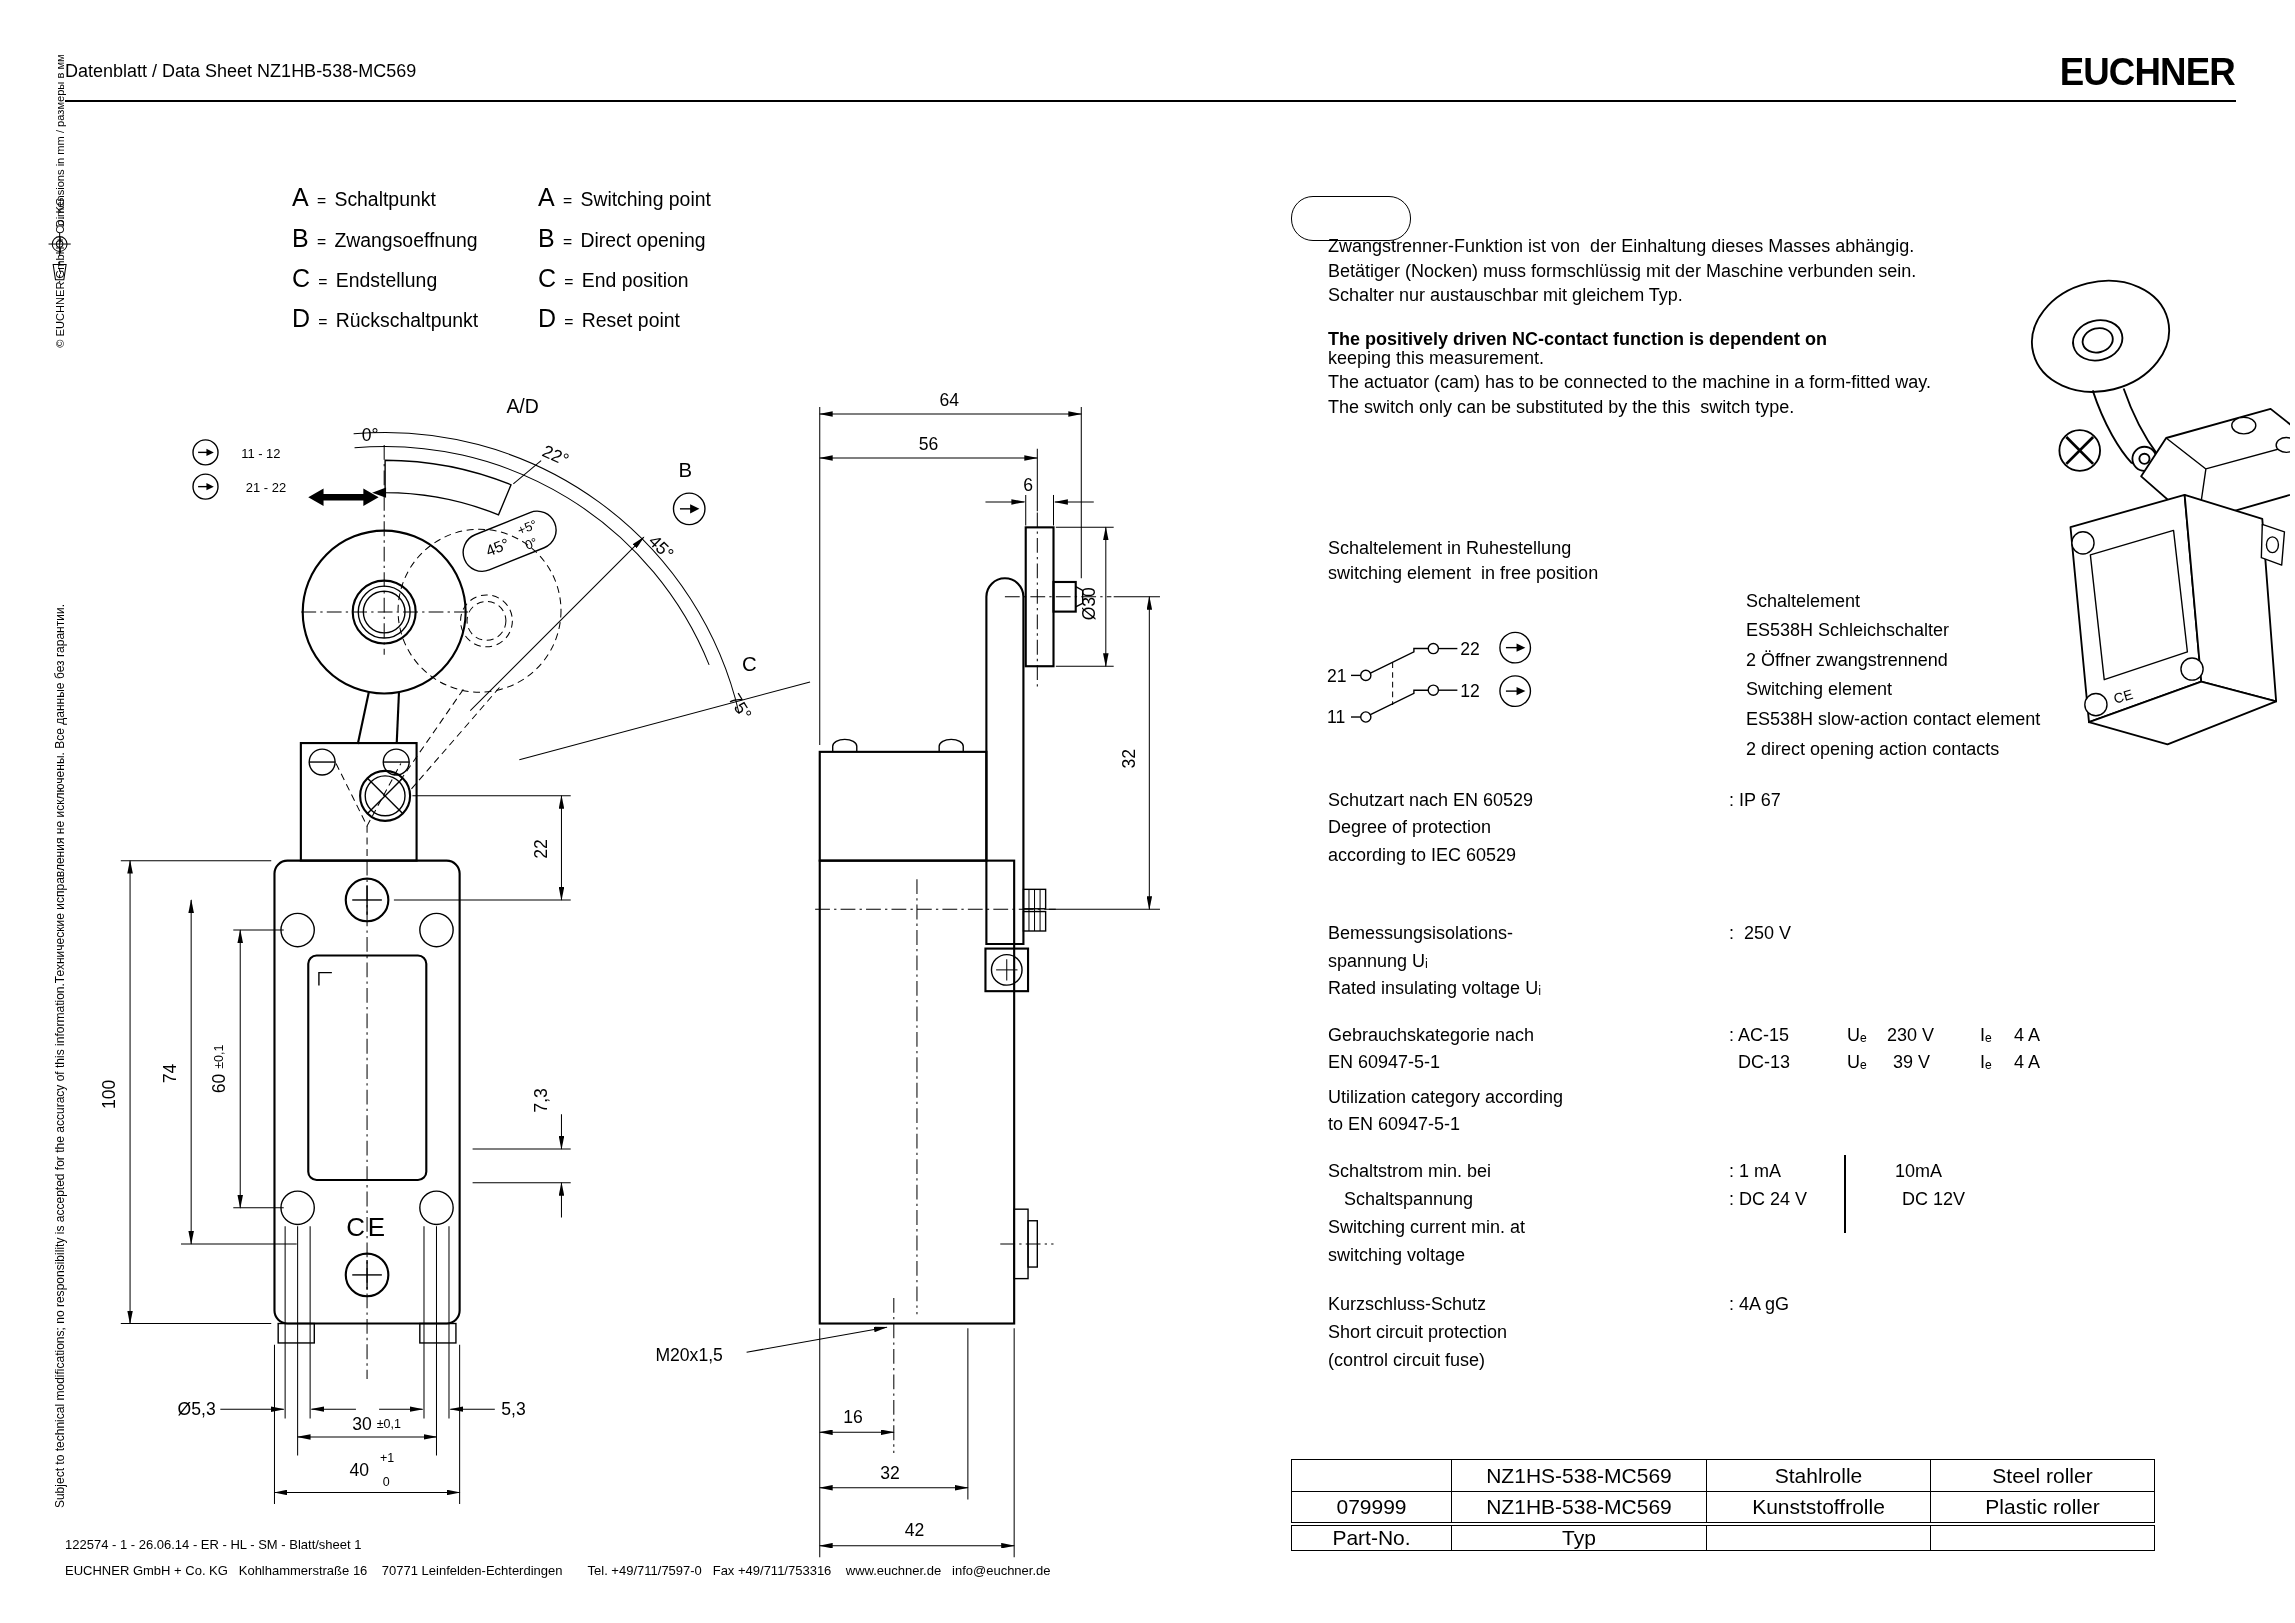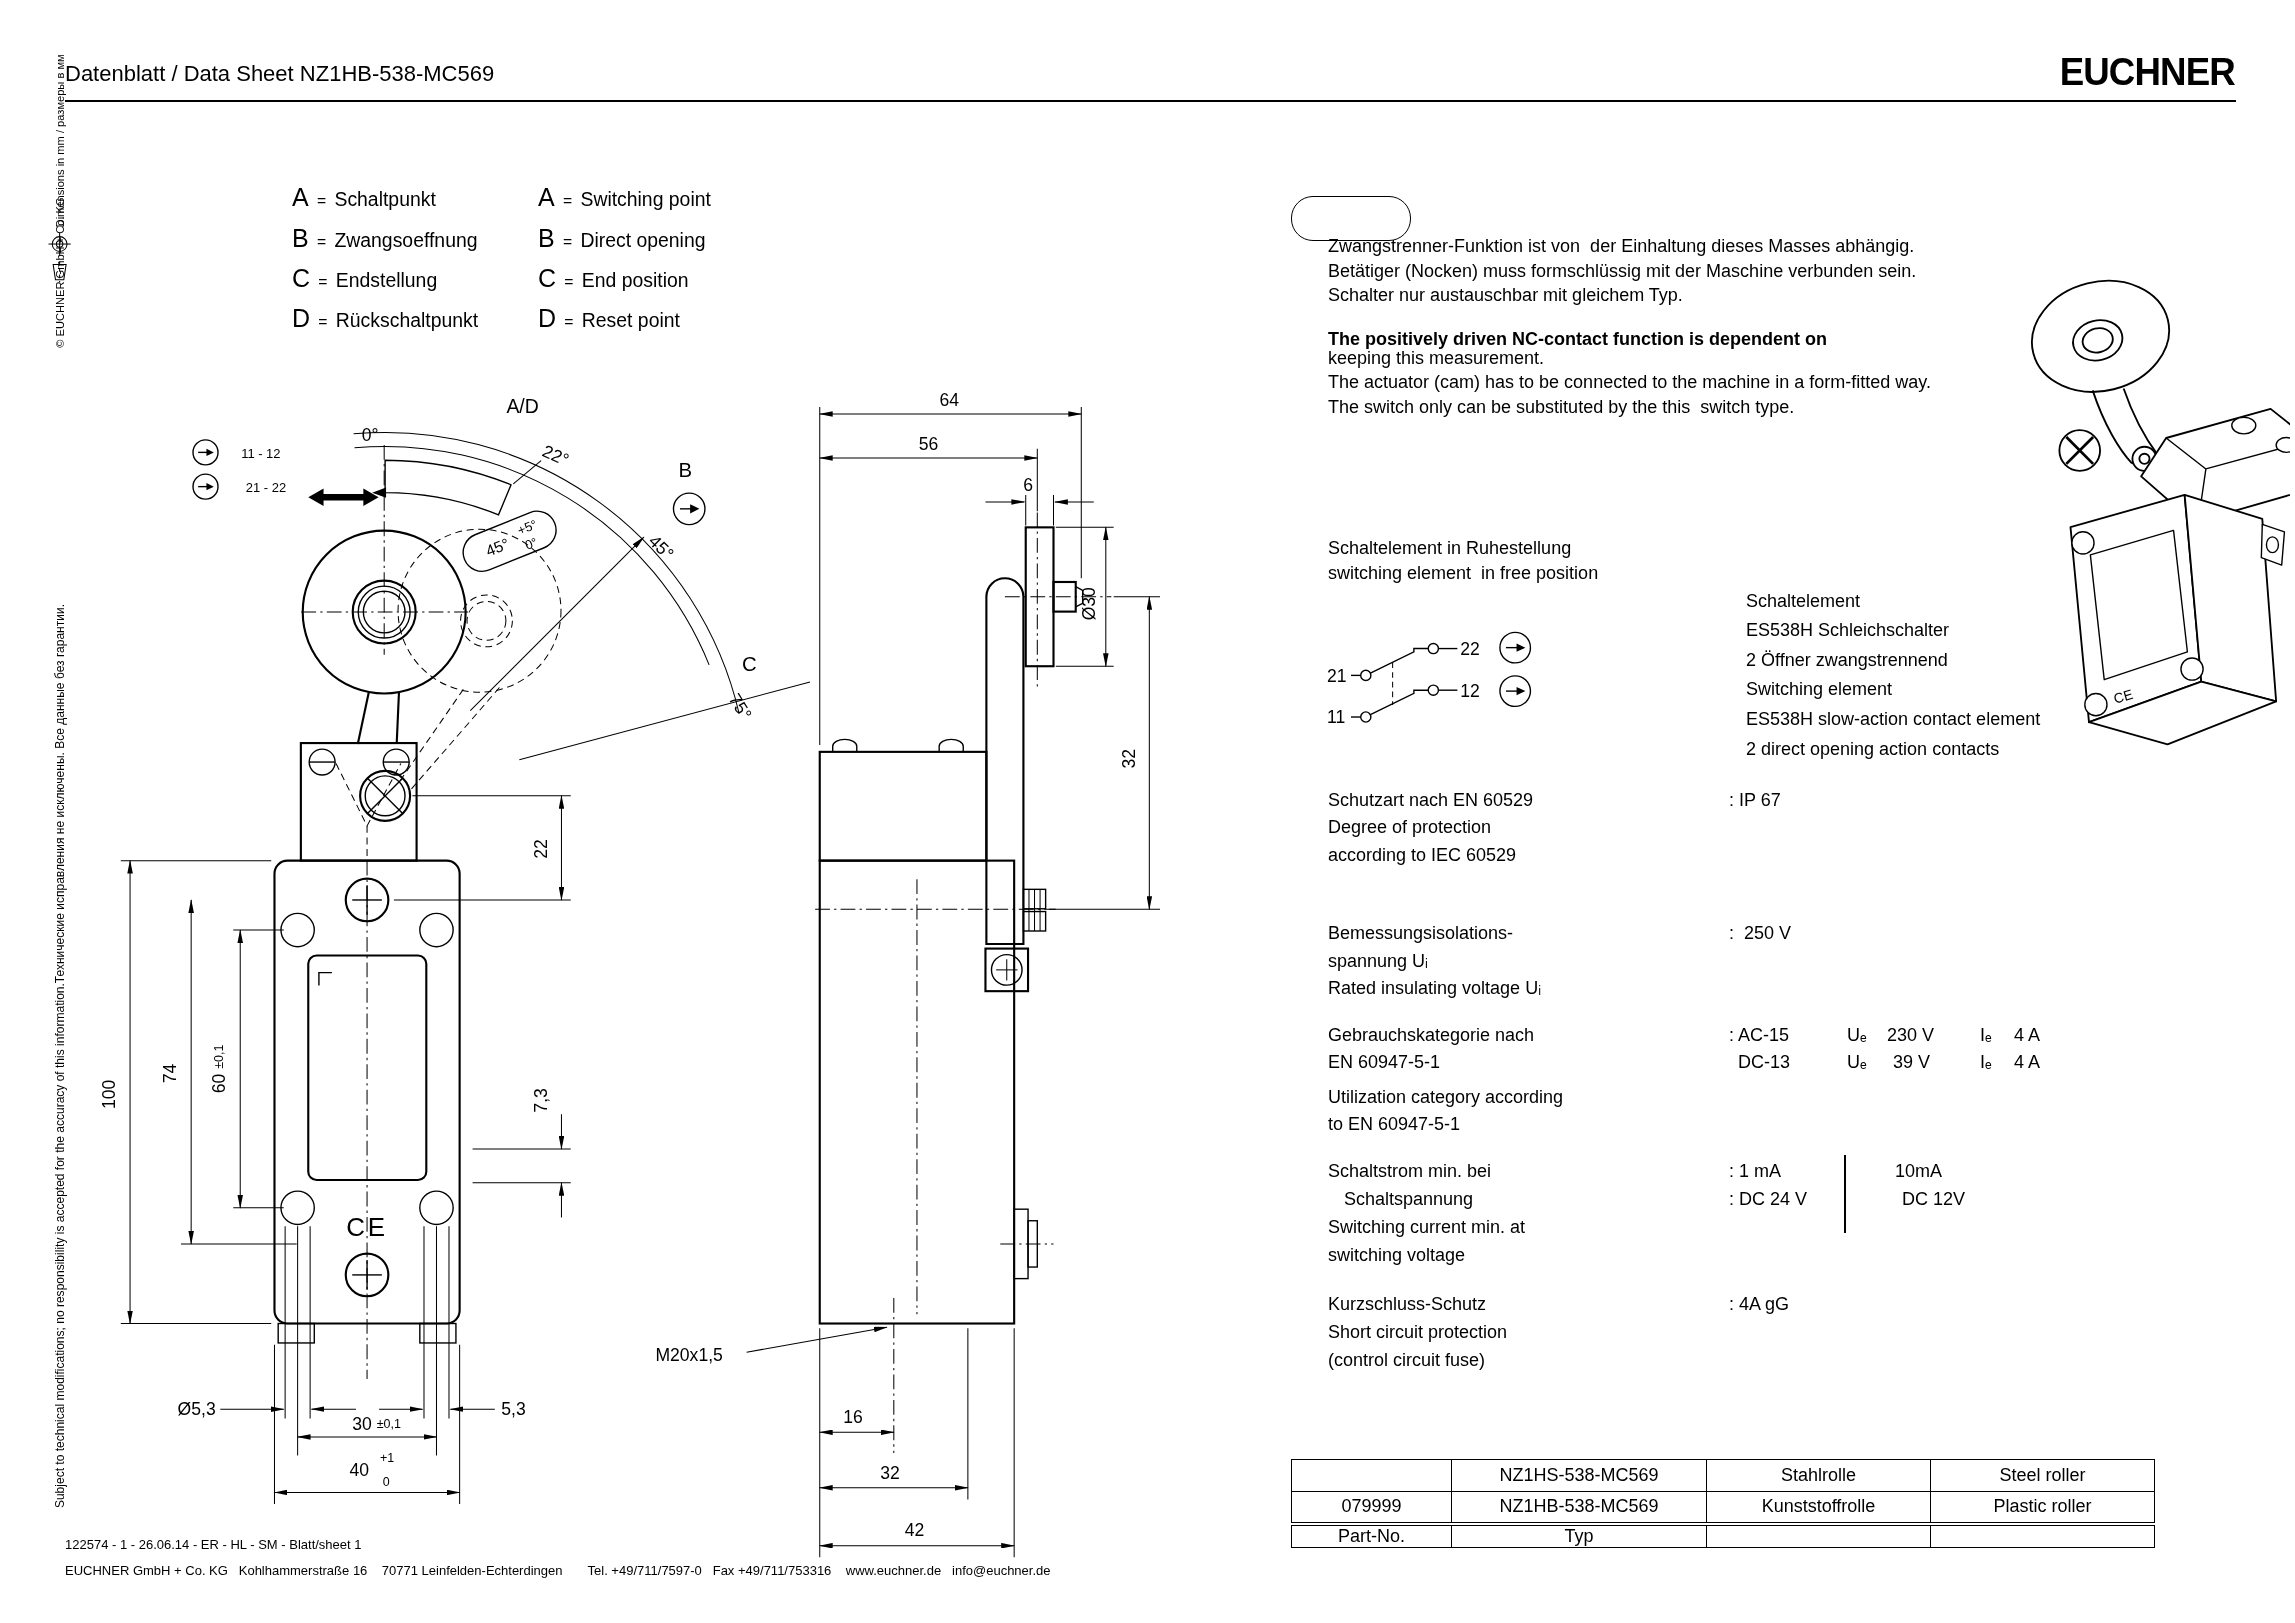--- a/index.html
+++ b/index.html
@@ -8,7 +8,7 @@
   .abs{position:absolute;white-space:pre;}
   .t42{font-size:18px;line-height:1.15;}
   .t28{font-size:13px;}
-  .title{font-size:22px;}
+  .title{font-size:18px;}
   .logo{font-size:39px;font-weight:bold;letter-spacing:-0.9px;transform:scaleX(.94);transform-origin:100% 50%;}
   .rule{background:#000;height:2.3px;}
   .legend-row{position:absolute;display:flex;align-items:baseline;}

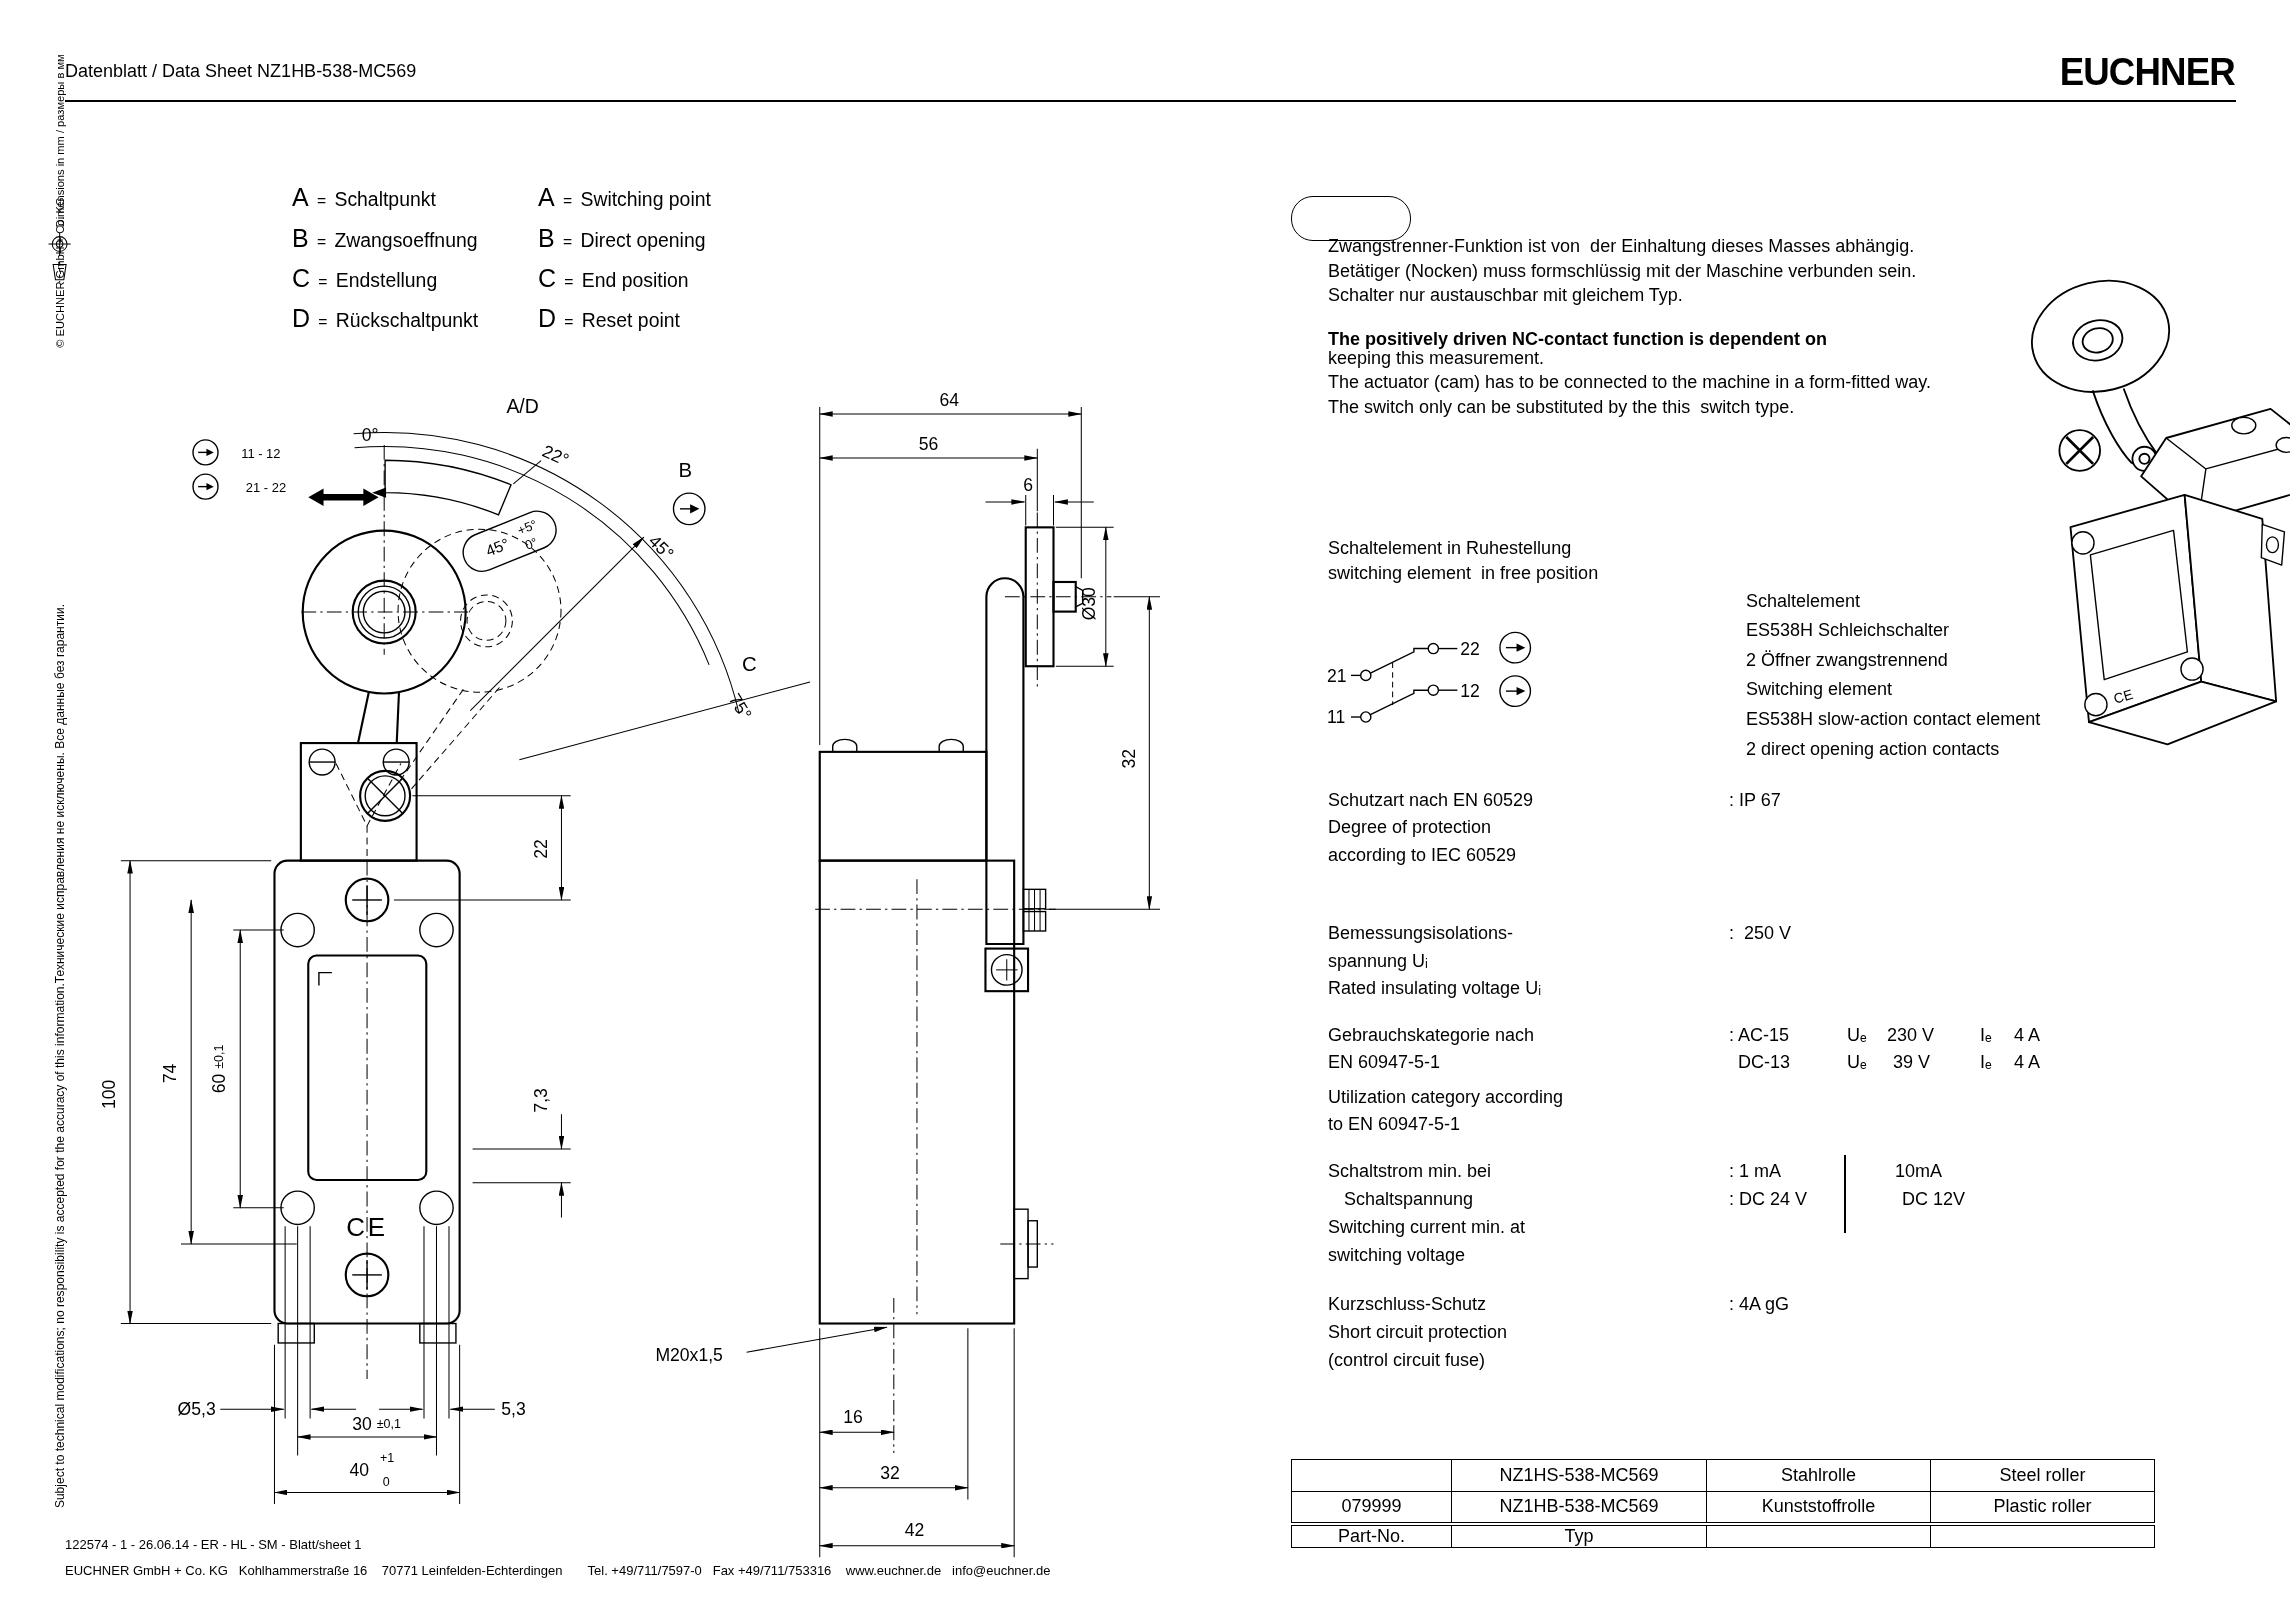--- a/index.html
+++ b/index.html
@@ -23,7 +23,7 @@
   .s5{stroke:#000;stroke-width:4.6;fill:none;}
   .cl{stroke-dasharray:32 9 5 9;}
   .hid{stroke-dasharray:15 10;}
-  table.parts{border-collapse:collapse;font-size:18px;}
+  table.parts{border-collapse:collapse;font-size:21px;}
   table.parts td{border:1.4px solid #000;text-align:center;vertical-align:middle;padding:0 3.7px;}
   table.parts{border:1.9px solid #000;}
   table.parts tr.partrow td{border-top:4.6px double #000;}

